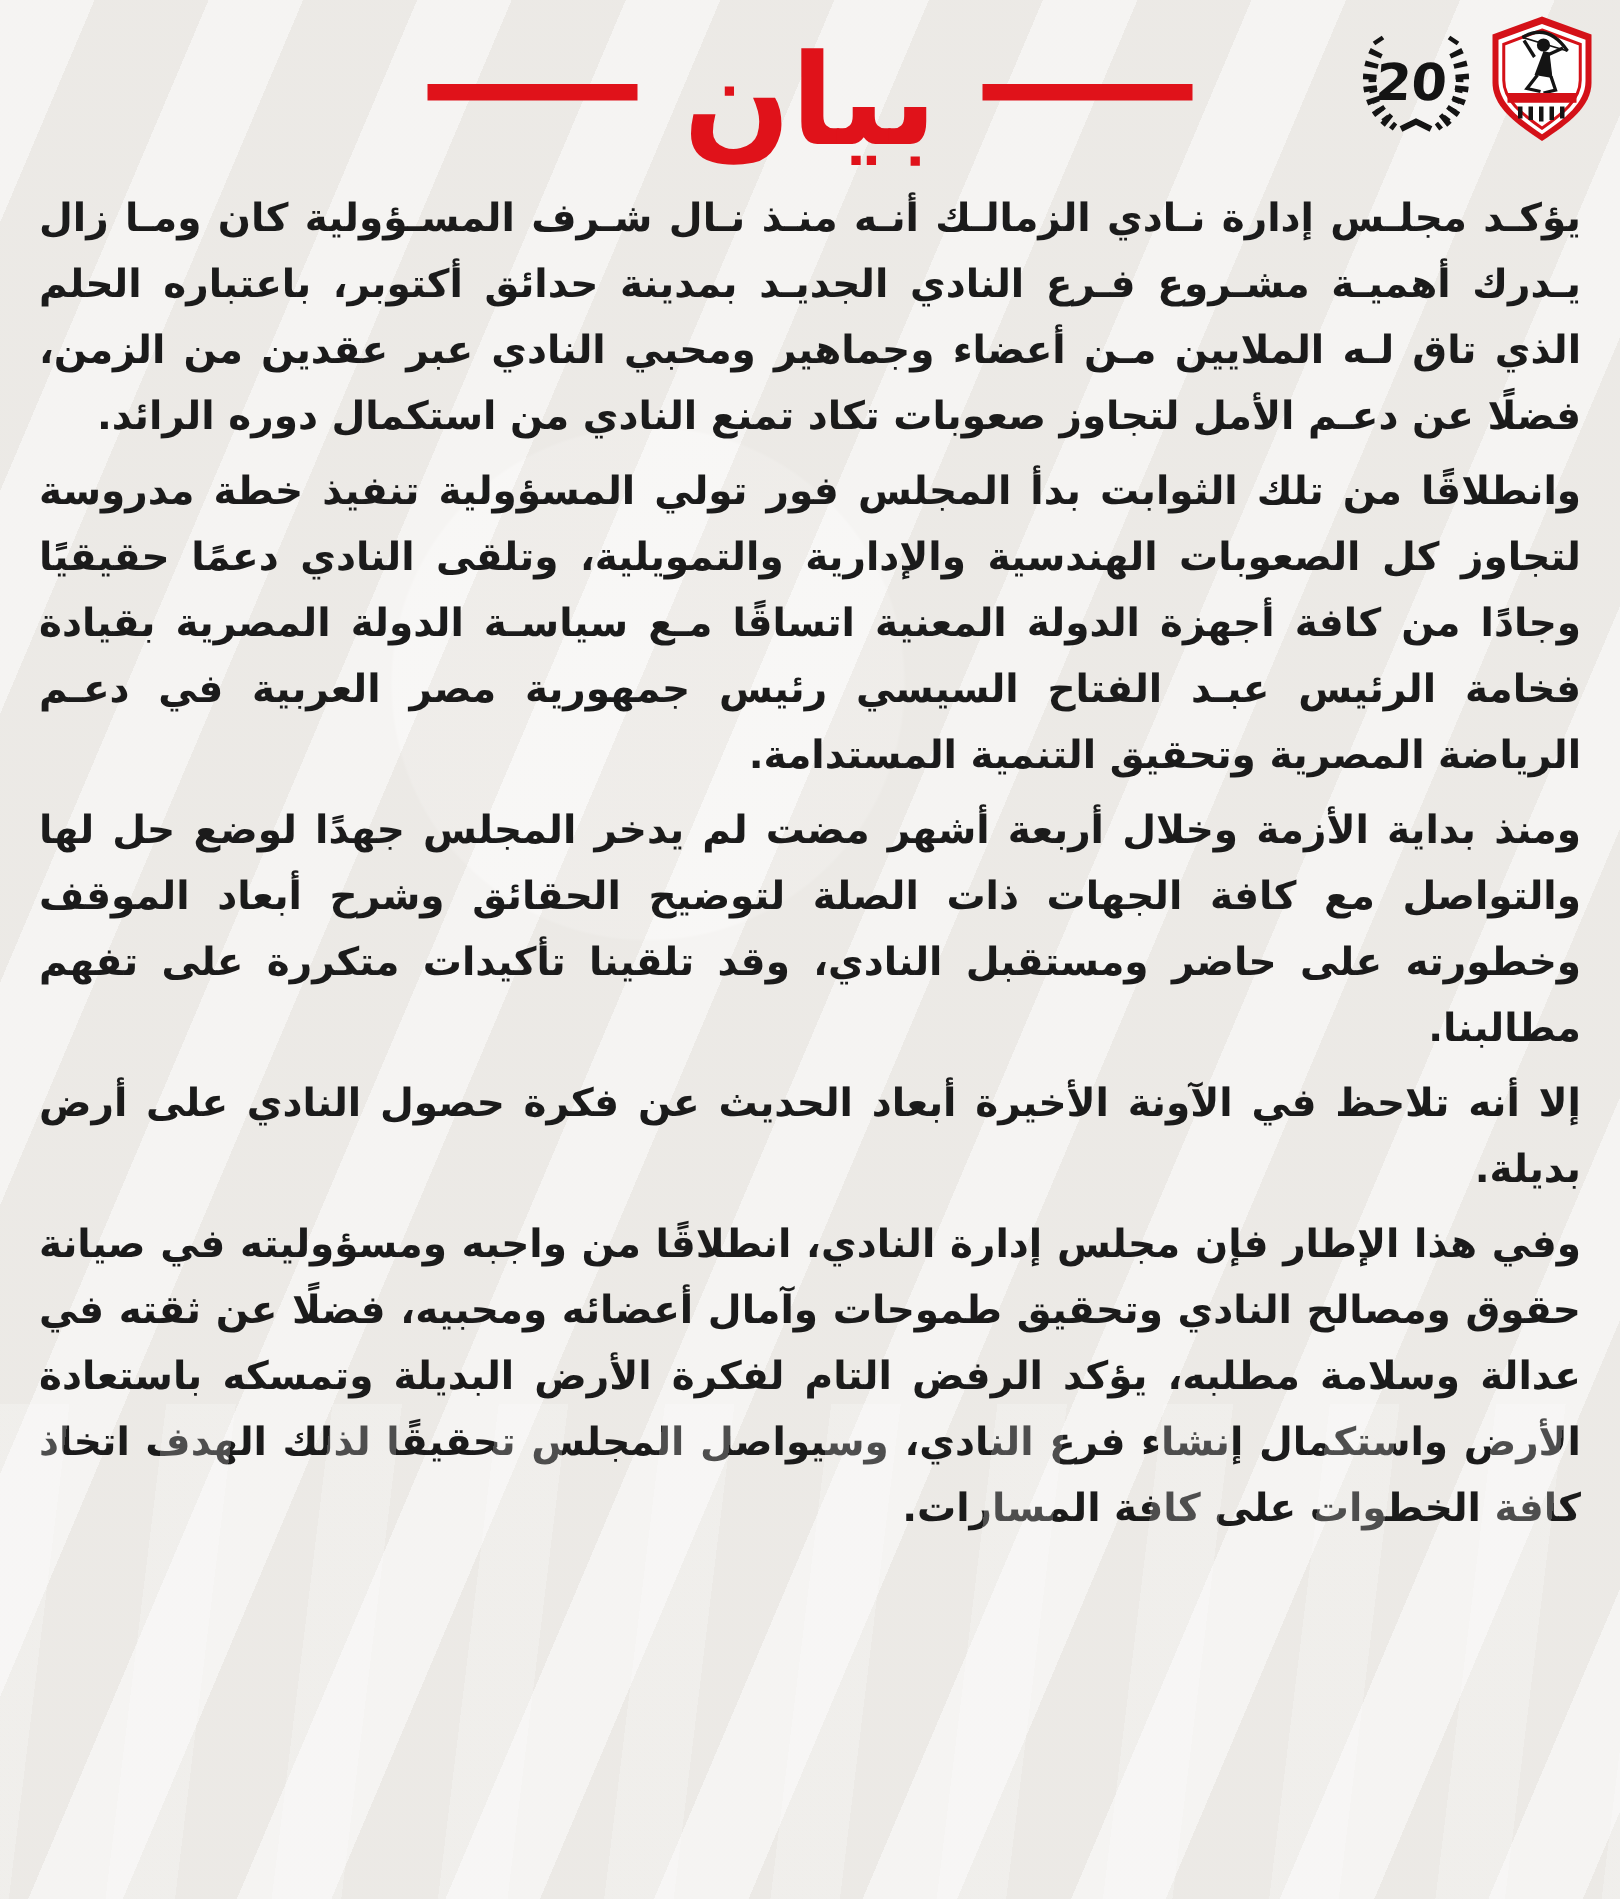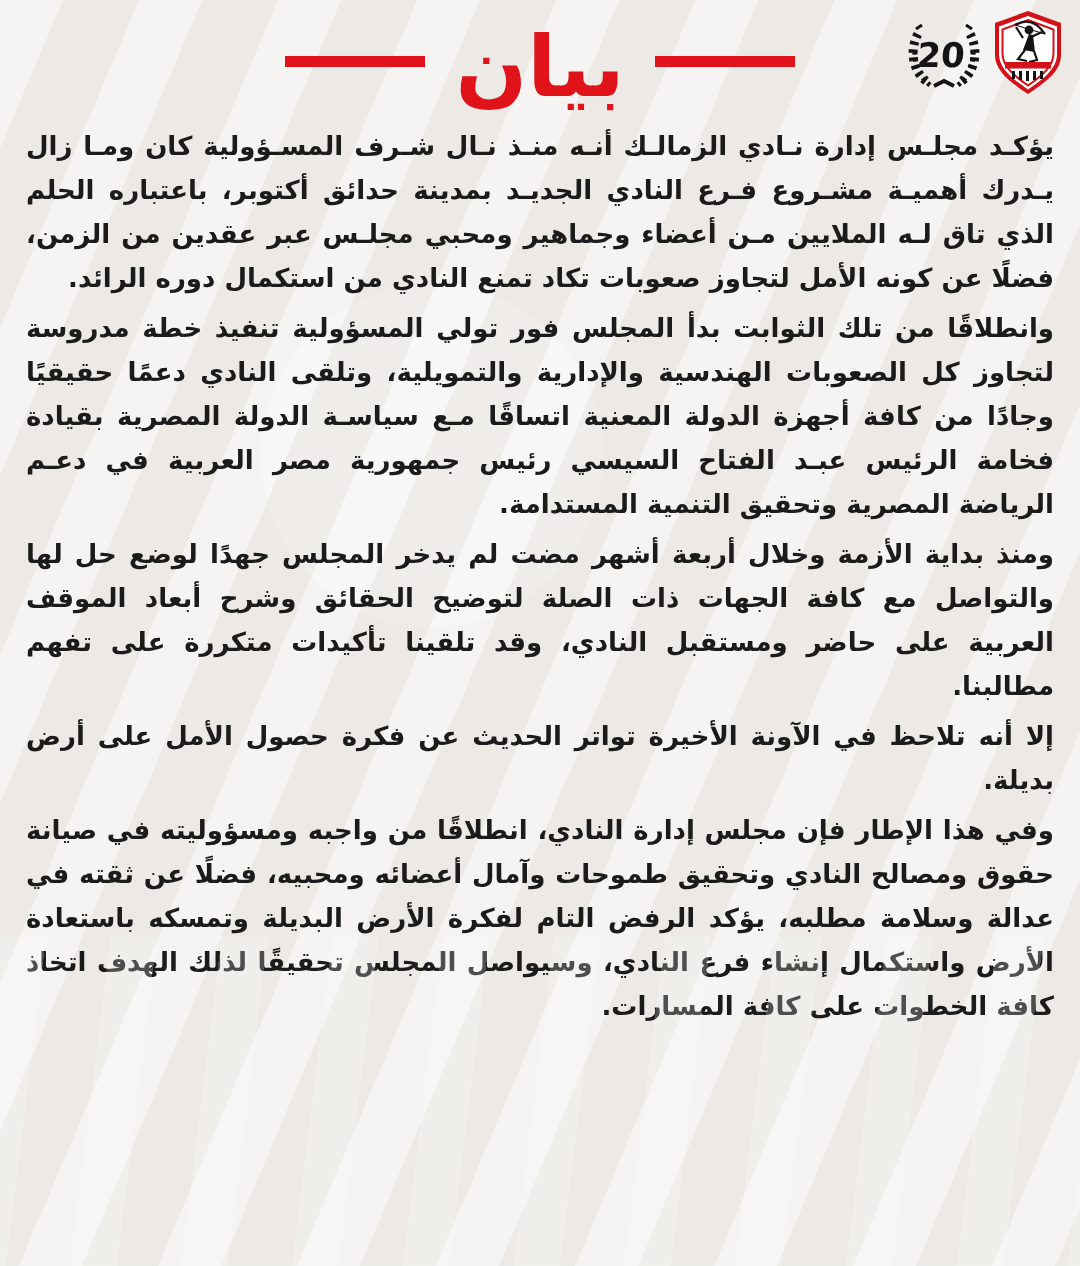--- a/index.html
+++ b/index.html
@@ -107,7 +107,7 @@
   </div>
 
   <div class="body">
-    <p>يؤكـد مجلـس إدارة نـادي الزمالـك أنـه منـذ نـال شـرف المسـؤولية كان ومـا زال يـدرك أهميـة مشـروع فـرع النادي الجديـد بمدينة حدائق أكتوبر، باعتباره الحلم الذي تاق لـه الملايين مـن أعضاء وجماهير ومحبي مجلـس عبر عقدين من الزمن، فضلًا عن كونه الأمل لتجاوز صعوبات تكاد تمنع النادي من استكمال دوره الرائد.</p>
+    <p>يؤكـد مجلـس إدارة نـادي الزمالـك أنـه منـذ نـال شـرف المسـؤولية كان ومـا زال يـدرك أهميـة مشـروع فـرع النادي الجديـد بمدينة حدائق أكتوبر، باعتباره الحلم الذي تاق لـه الملايين مـن أعضاء وجماهير ومحبي النادي عبر عقدين من الزمن، فضلًا عن دعـم الأمل لتجاوز صعوبات تكاد تمنع النادي من استكمال دوره الرائد.</p>
     <p>وانطلاقًا من تلك الثوابت بدأ المجلس فور تولي المسؤولية تنفيذ خطة مدروسة لتجاوز كل الصعوبات الهندسية والإدارية والتمويلية، وتلقى النادي دعمًا حقيقيًا وجادًا من كافة أجهزة الدولة المعنية اتساقًا مـع سياسـة الدولة المصرية بقيادة فخامة الرئيس عبـد الفتاح السيسي رئيس جمهورية مصر العربية في دعـم الرياضة المصرية وتحقيق التنمية المستدامة.</p>
     <p>ومنذ بداية الأزمة وخلال أربعة أشهر مضت لم يدخر المجلس جهدًا لوضع حل لها والتواصل مع كافة الجهات ذات الصلة لتوضيح الحقائق وشرح أبعاد الموقف العربية على حاضر ومستقبل النادي، وقد تلقينا تأكيدات متكررة على تفهم مطالبنا.</p>
     <p>إلا أنه تلاحظ في الآونة الأخيرة تواتر الحديث عن فكرة حصول الأمل على أرض بديلة.</p>

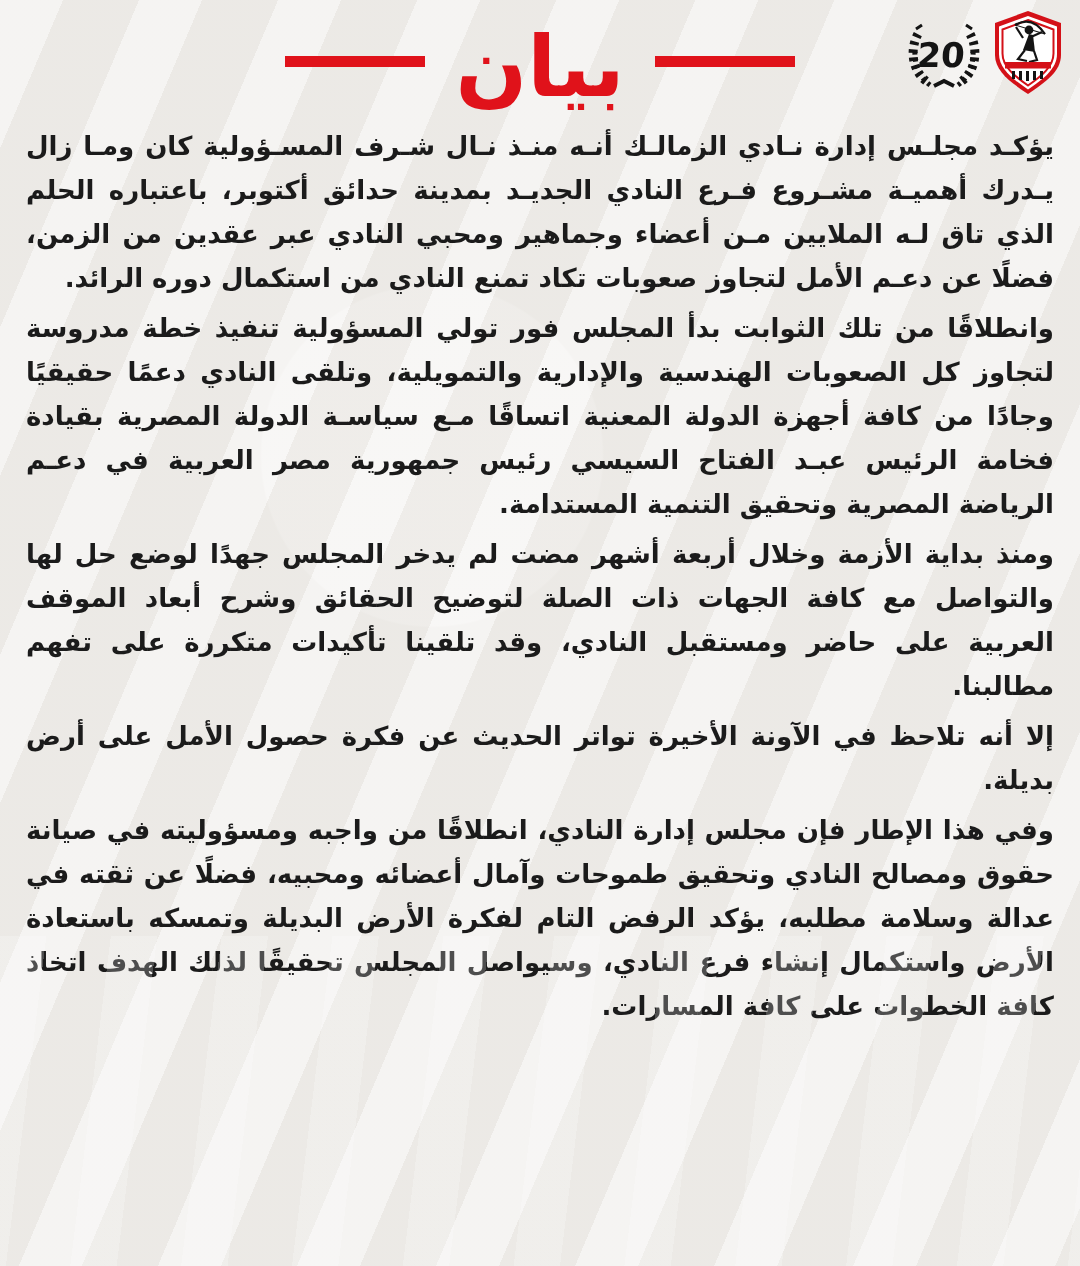--- a/index.html
+++ b/index.html
@@ -109,7 +109,7 @@
   <div class="body">
     <p>يؤكـد مجلـس إدارة نـادي الزمالـك أنـه منـذ نـال شـرف المسـؤولية كان ومـا زال يـدرك أهميـة مشـروع فـرع النادي الجديـد بمدينة حدائق أكتوبر، باعتباره الحلم الذي تاق لـه الملايين مـن أعضاء وجماهير ومحبي النادي عبر عقدين من الزمن، فضلًا عن دعـم الأمل لتجاوز صعوبات تكاد تمنع النادي من استكمال دوره الرائد.</p>
     <p>وانطلاقًا من تلك الثوابت بدأ المجلس فور تولي المسؤولية تنفيذ خطة مدروسة لتجاوز كل الصعوبات الهندسية والإدارية والتمويلية، وتلقى النادي دعمًا حقيقيًا وجادًا من كافة أجهزة الدولة المعنية اتساقًا مـع سياسـة الدولة المصرية بقيادة فخامة الرئيس عبـد الفتاح السيسي رئيس جمهورية مصر العربية في دعـم الرياضة المصرية وتحقيق التنمية المستدامة.</p>
-    <p>ومنذ بداية الأزمة وخلال أربعة أشهر مضت لم يدخر المجلس جهدًا لوضع حل لها والتواصل مع كافة الجهات ذات الصلة لتوضيح الحقائق وشرح أبعاد الموقف العربية على حاضر ومستقبل النادي، وقد تلقينا تأكيدات متكررة على تفهم مطالبنا.</p>
+    <p>ومنذ بداية الأزمة وخلال أربعة أشهر مضت لم يدخر المجلس جهدًا لوضع حل لها والتواصل مع كافة الجهات ذات الصلة لتوضيح الحقائق وشرح أبعاد الموقف وخطورته على حاضر ومستقبل النادي، وقد تلقينا تأكيدات متكررة على تفهم مطالبنا.</p>
     <p>إلا أنه تلاحظ في الآونة الأخيرة تواتر الحديث عن فكرة حصول الأمل على أرض بديلة.</p>
     <p>وفي هذا الإطار فإن مجلس إدارة النادي، انطلاقًا من واجبه ومسؤوليته في صيانة حقوق ومصالح النادي وتحقيق طموحات وآمال أعضائه ومحبيه، فضلًا عن ثقته في عدالة وسلامة مطلبه، يؤكد الرفض التام لفكرة الأرض البديلة وتمسكه باستعادة الأرض واستكمال إنشاء فرع النادي، وسيواصل المجلس تحقيقًا لذلك الهدف اتخاذ كافة الخطوات على كافة المسارات.</p>
 

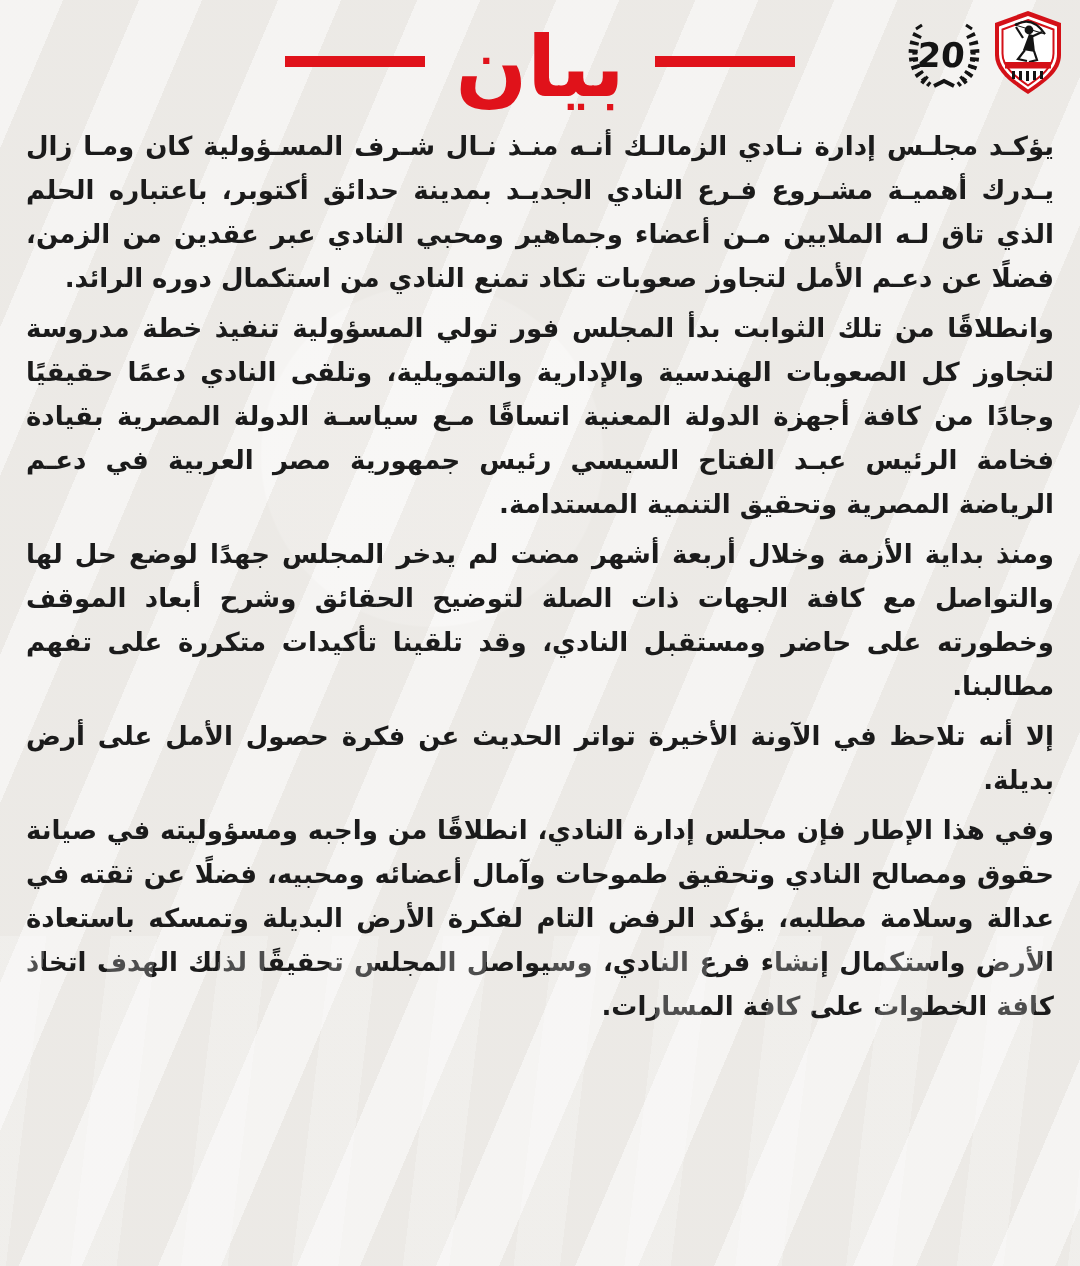--- a/index.html
+++ b/index.html
@@ -110,7 +110,7 @@
     <p>يؤكـد مجلـس إدارة نـادي الزمالـك أنـه منـذ نـال شـرف المسـؤولية كان ومـا زال يـدرك أهميـة مشـروع فـرع النادي الجديـد بمدينة حدائق أكتوبر، باعتباره الحلم الذي تاق لـه الملايين مـن أعضاء وجماهير ومحبي النادي عبر عقدين من الزمن، فضلًا عن دعـم الأمل لتجاوز صعوبات تكاد تمنع النادي من استكمال دوره الرائد.</p>
     <p>وانطلاقًا من تلك الثوابت بدأ المجلس فور تولي المسؤولية تنفيذ خطة مدروسة لتجاوز كل الصعوبات الهندسية والإدارية والتمويلية، وتلقى النادي دعمًا حقيقيًا وجادًا من كافة أجهزة الدولة المعنية اتساقًا مـع سياسـة الدولة المصرية بقيادة فخامة الرئيس عبـد الفتاح السيسي رئيس جمهورية مصر العربية في دعـم الرياضة المصرية وتحقيق التنمية المستدامة.</p>
     <p>ومنذ بداية الأزمة وخلال أربعة أشهر مضت لم يدخر المجلس جهدًا لوضع حل لها والتواصل مع كافة الجهات ذات الصلة لتوضيح الحقائق وشرح أبعاد الموقف وخطورته على حاضر ومستقبل النادي، وقد تلقينا تأكيدات متكررة على تفهم مطالبنا.</p>
-    <p>إلا أنه تلاحظ في الآونة الأخيرة تواتر الحديث عن فكرة حصول الأمل على أرض بديلة.</p>
+    <p>إلا أنه تلاحظ في الآونة الأخيرة أبعاد الحديث عن فكرة حصول النادي على أرض بديلة.</p>
     <p>وفي هذا الإطار فإن مجلس إدارة النادي، انطلاقًا من واجبه ومسؤوليته في صيانة حقوق ومصالح النادي وتحقيق طموحات وآمال أعضائه ومحبيه، فضلًا عن ثقته في عدالة وسلامة مطلبه، يؤكد الرفض التام لفكرة الأرض البديلة وتمسكه باستعادة الأرض واستكمال إنشاء فرع النادي، وسيواصل المجلس تحقيقًا لذلك الهدف اتخاذ كافة الخطوات على كافة المسارات.</p>
 
   </div>

